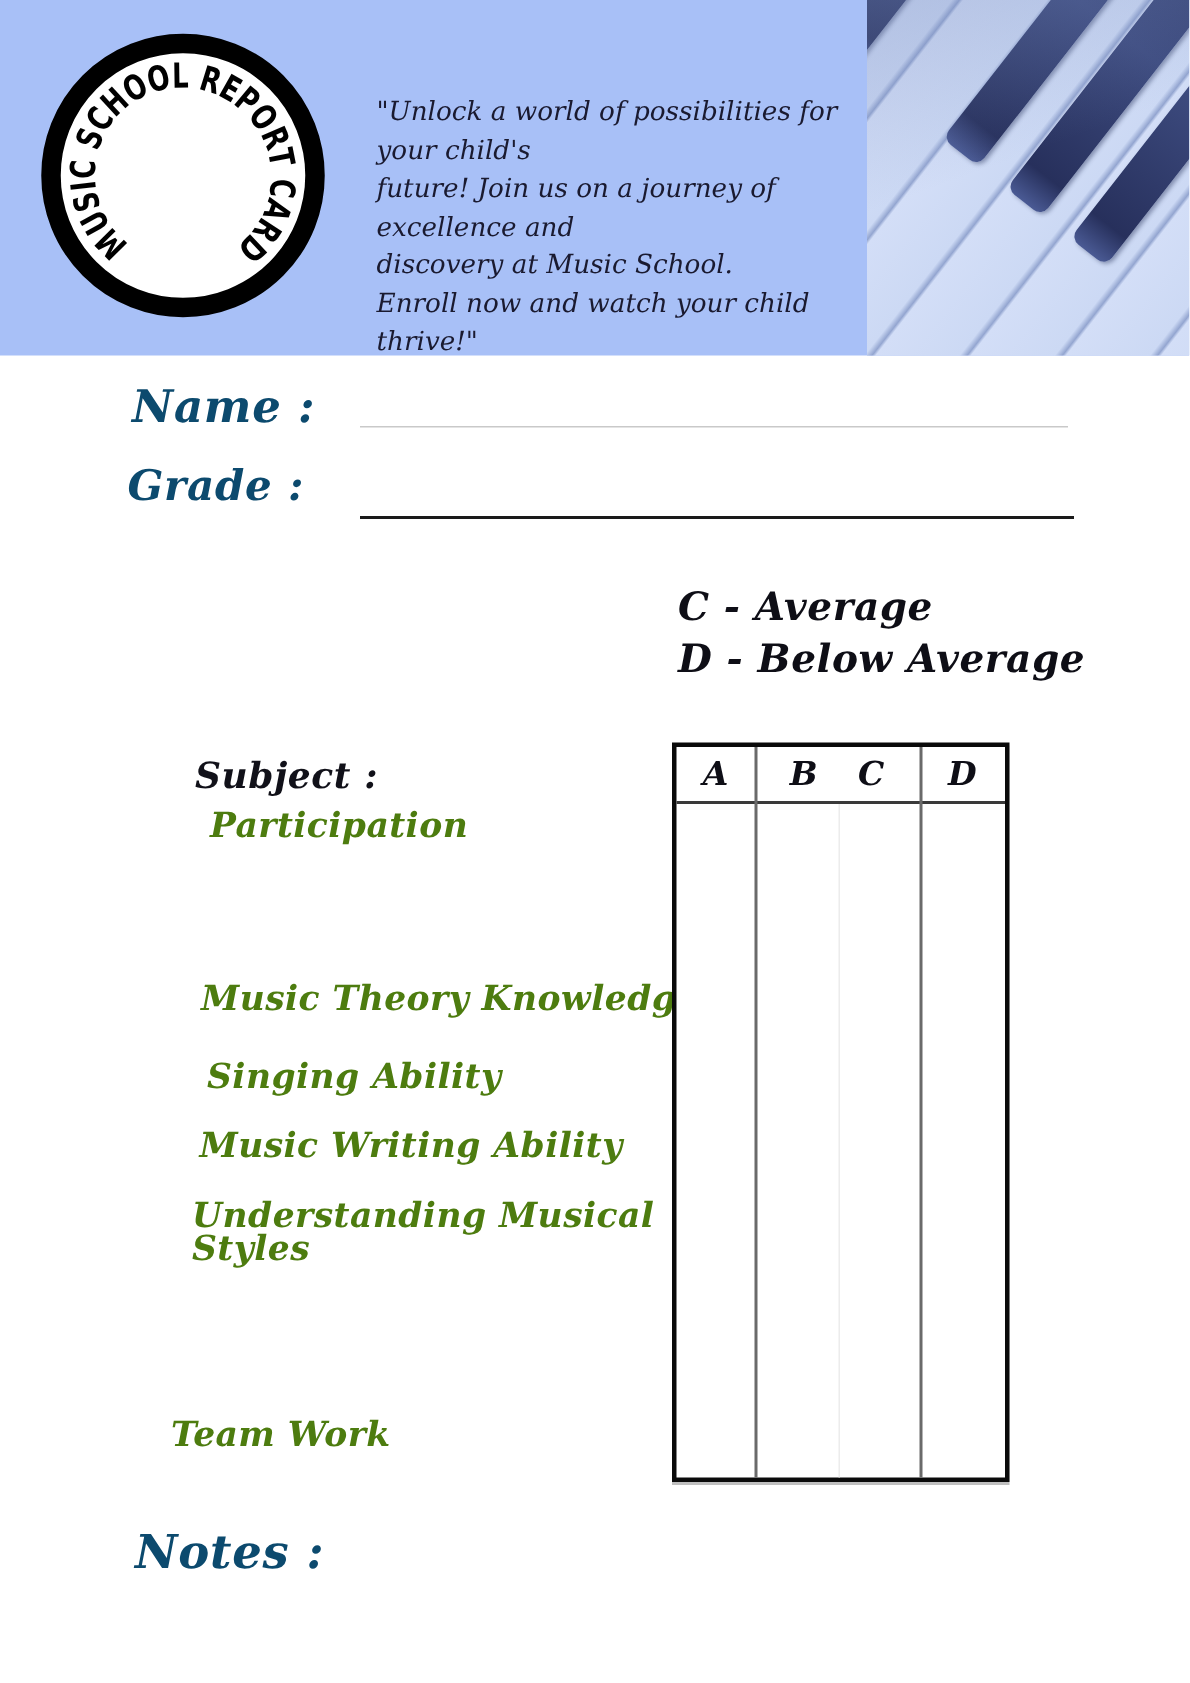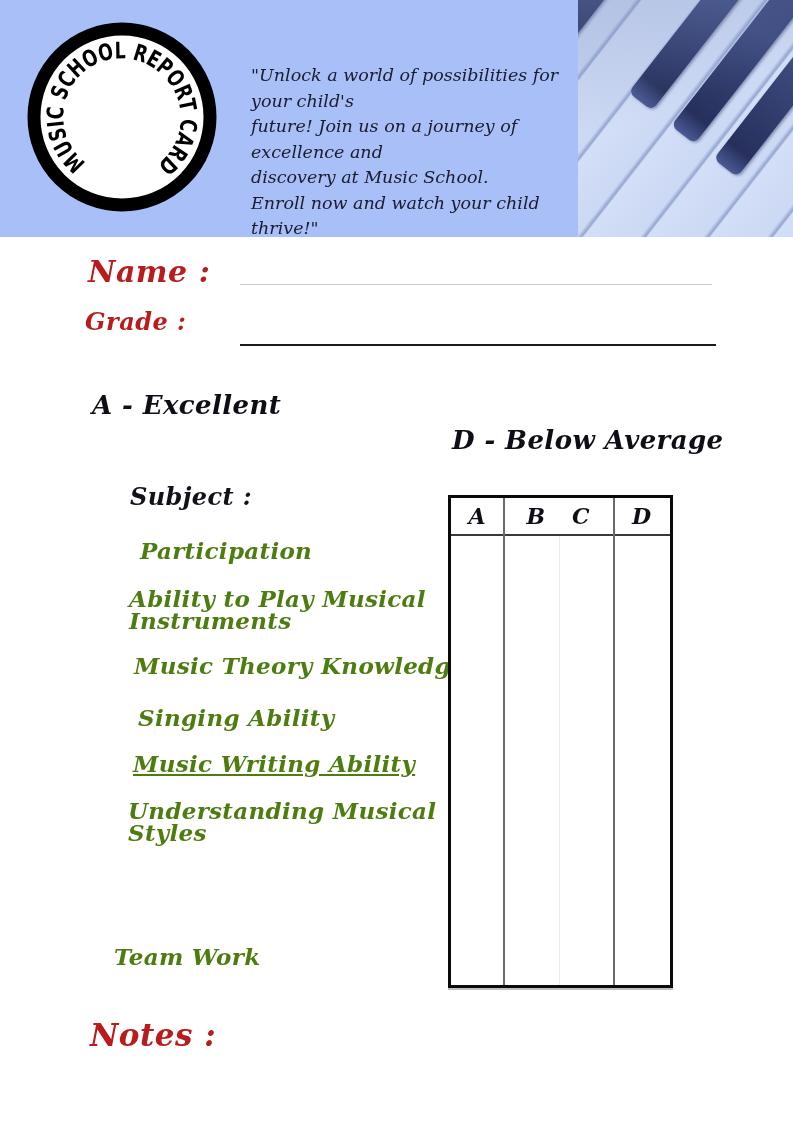--- a/index.html
+++ b/index.html
@@ -43,7 +43,7 @@
   }
   
   .doc-label {
-    position:absolute; font-weight:bold; font-style:italic; color:#b91c1c;
+    position:absolute; font-weight:bold; font-style:italic; color:#0c4a6e;
     letter-spacing:.5px; white-space:nowrap;
   }
   .name-label  { left:88px;  top:254px; font-size:30px; }

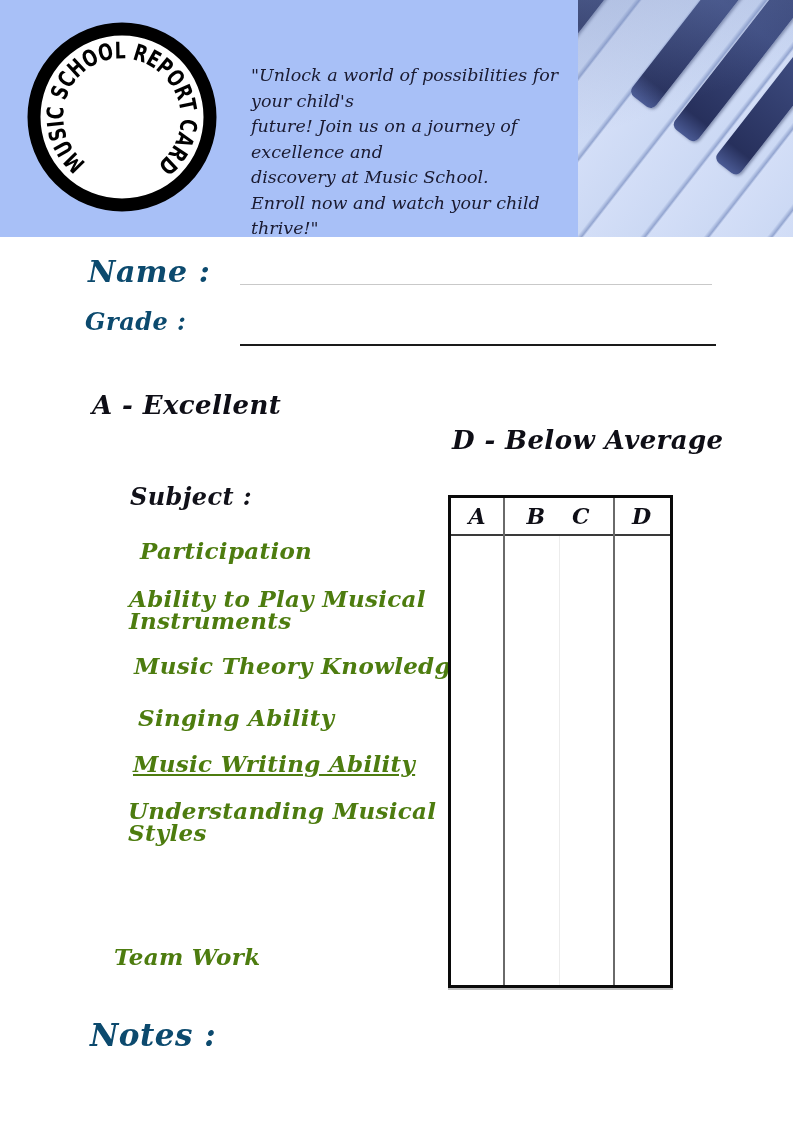--- a/index.html
+++ b/index.html
@@ -47,7 +47,7 @@
     letter-spacing:.5px; white-space:nowrap;
   }
   .name-label  { left:88px;  top:254px; font-size:30px; }
-  .grade-label { left:85px;  top:307px; font-size:24px; }
+  .grade-label { left:85px;  top:307px; font-size:28px; }
   .notes-label { left:90px;  top:1017px; font-size:31px;text-align:right; }
   .fill-line { position:absolute; }
   .name-line  { left:240px; top:284px; width:472px; height:1px; background:#c9c9c9; }

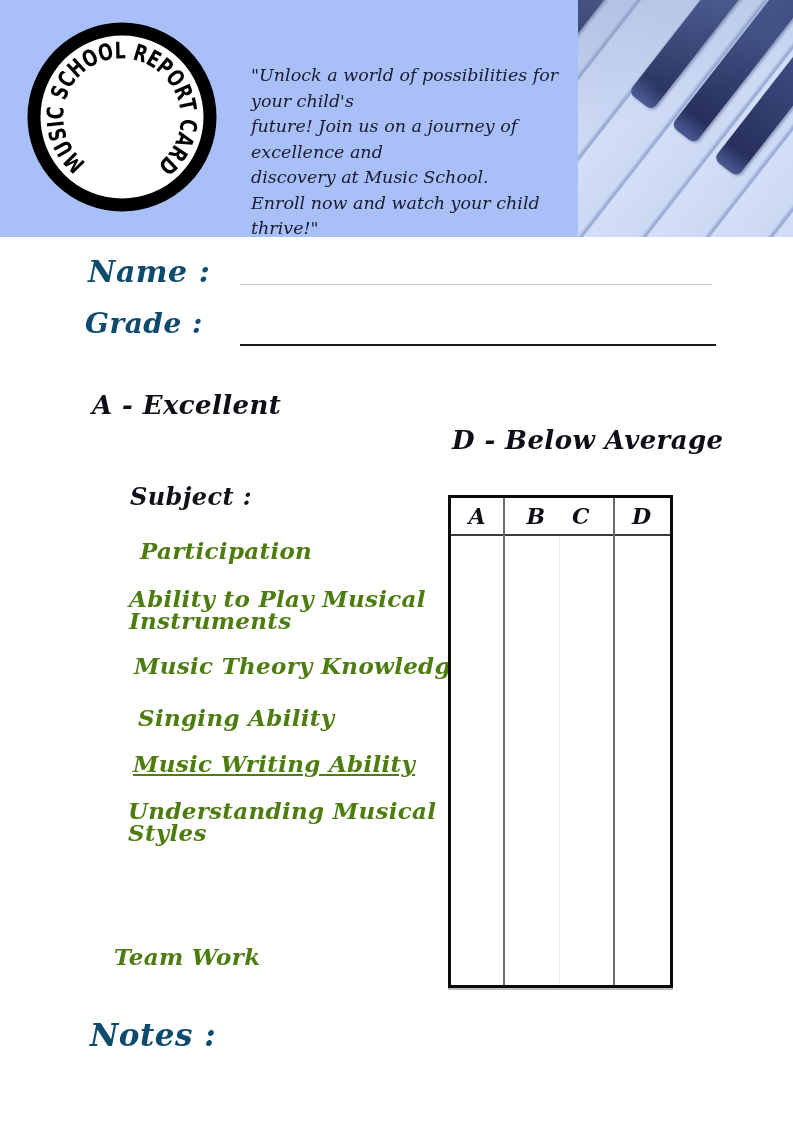--- a/index.html
+++ b/index.html
@@ -133,7 +133,6 @@
   <div class="doc-label grade-label">Grade :</div>
   <div class="fill-line grade-line"></div>
 
-  <div class="legend-item legend-a">A - Excellent</div>
   <div class="legend-item legend-d">D - Below Average</div>
 
   <div class="subject-header">Subject :</div>

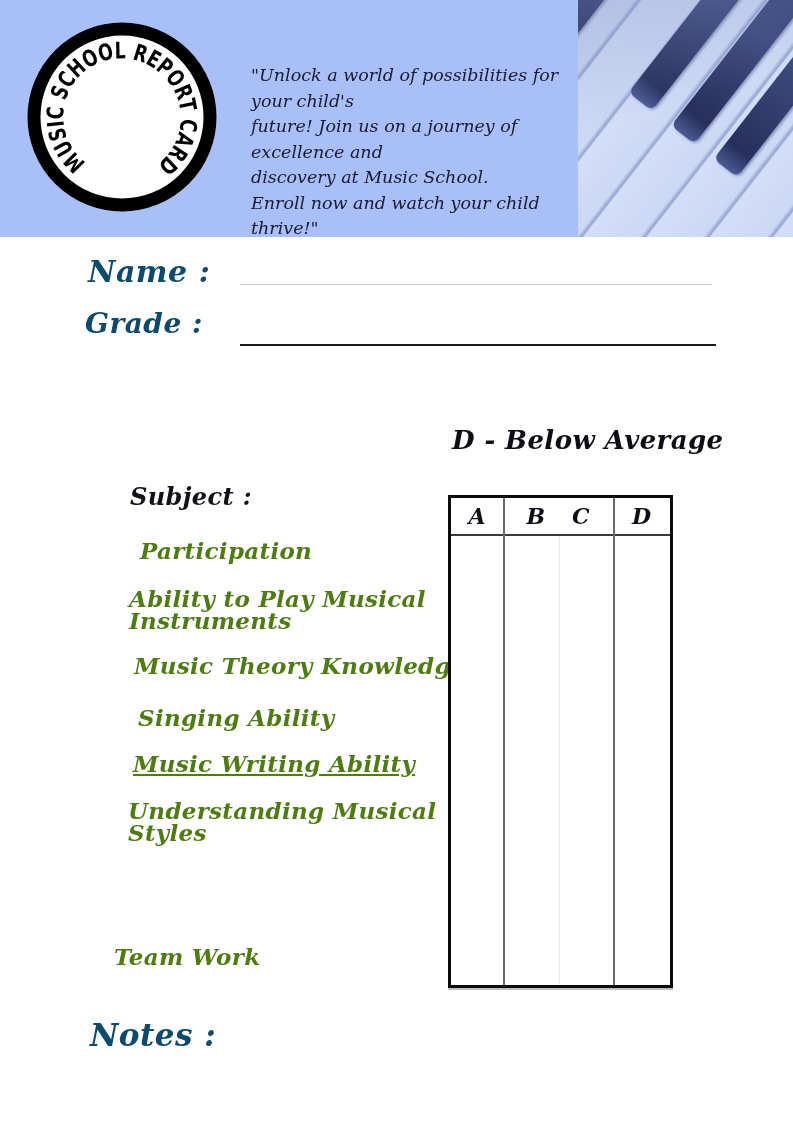--- a/index.html
+++ b/index.html
@@ -133,6 +133,7 @@
   <div class="doc-label grade-label">Grade :</div>
   <div class="fill-line grade-line"></div>
 
+  <div class="legend-item legend-c">C - Average</div>
   <div class="legend-item legend-d">D - Below Average</div>
 
   <div class="subject-header">Subject :</div>

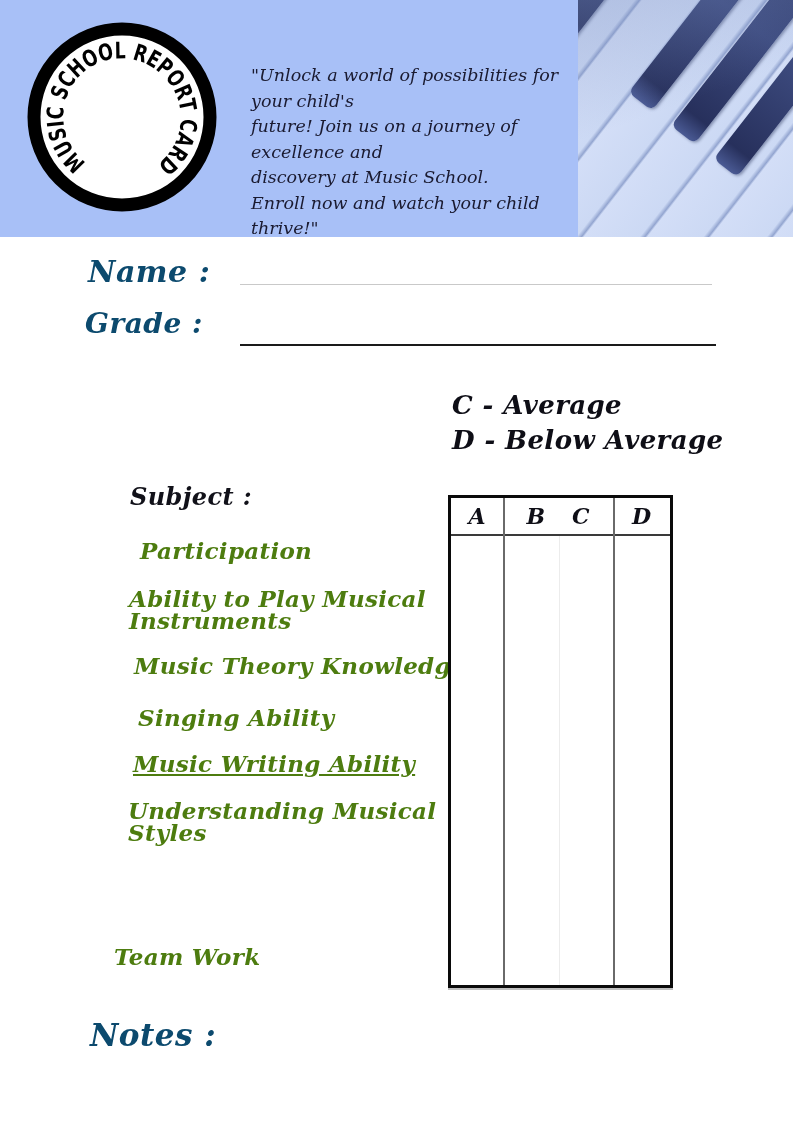--- a/index.html
+++ b/index.html
@@ -61,7 +61,7 @@
   .legend-c { left:452px; top:390px; }
   .legend-d { left:452px; top:425px; }
   .subject-header {
-    position:absolute; left:130px; top:482px;
+    position:absolute; left:130px; top:502px;
     font-weight:bold; font-style:italic; font-size:24px; color:#111119;
     letter-spacing:.4px;
   }

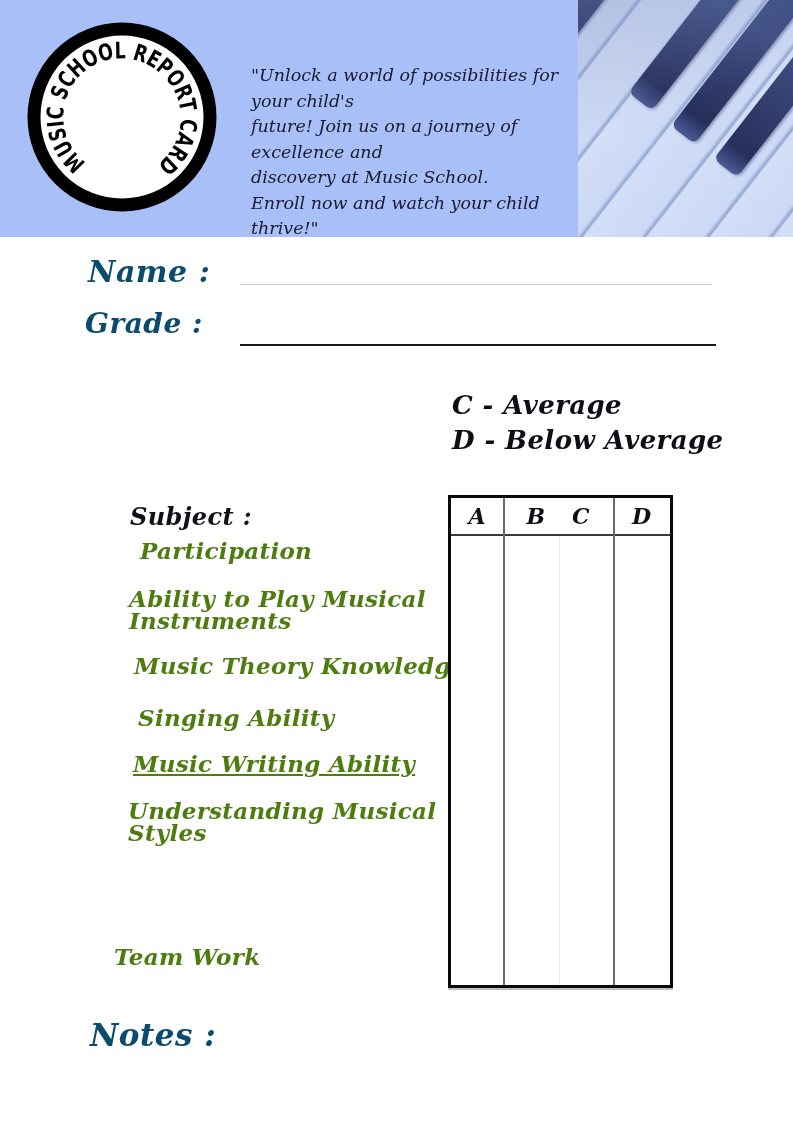--- a/index.html
+++ b/index.html
@@ -138,8 +138,6 @@
 
   <div class="subject-header">Subject :</div>
   <div class="subject-item" style="left:140px; top:540px;">Participation</div>
-  <div class="subject-item" style="left:129px; top:588px;">Ability to Play Musical
-Instruments</div>
   <div class="subject-item" style="left:134px; top:655px;">Music Theory Knowledge</div>
   <div class="subject-item" style="left:138px; top:707px;">Singing Ability</div>
   <div class="subject-item" style="left:133px; top:753px;text-decoration:underline;">Music Writing Ability</div>

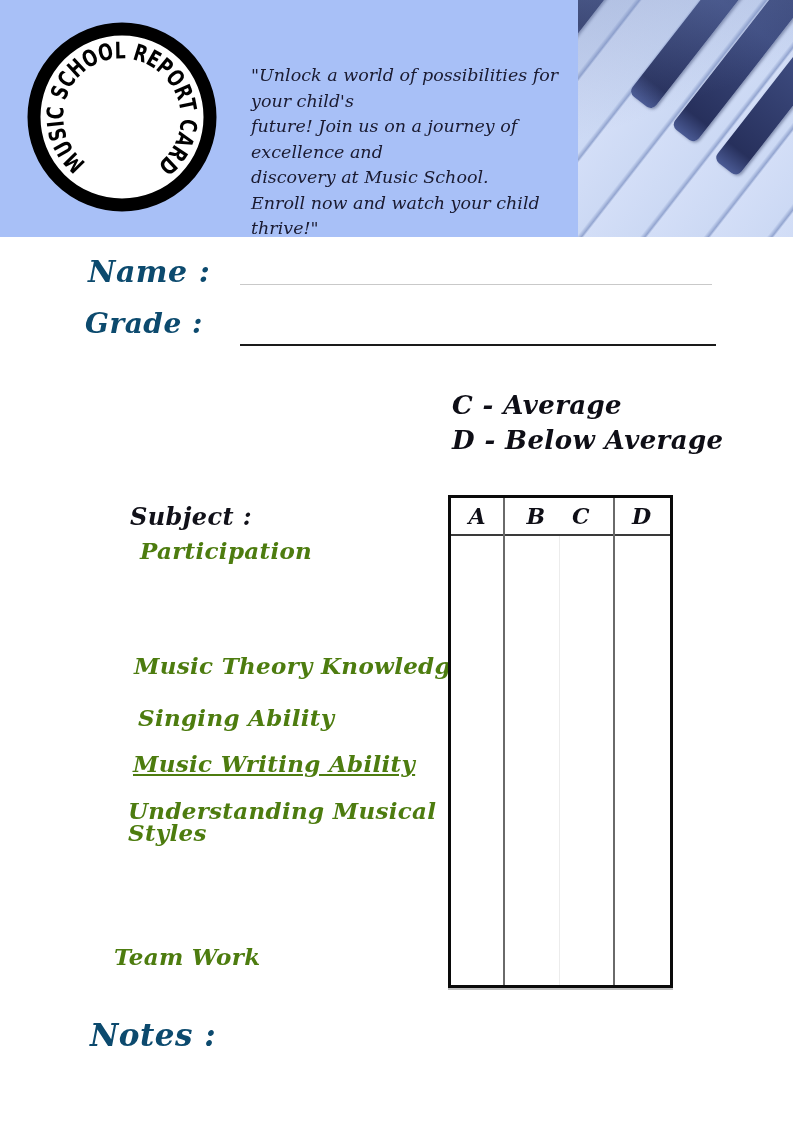--- a/index.html
+++ b/index.html
@@ -140,7 +140,7 @@
   <div class="subject-item" style="left:140px; top:540px;">Participation</div>
   <div class="subject-item" style="left:134px; top:655px;">Music Theory Knowledge</div>
   <div class="subject-item" style="left:138px; top:707px;">Singing Ability</div>
-  <div class="subject-item" style="left:133px; top:753px;text-decoration:underline;">Music Writing Ability</div>
+  <div class="subject-item" style="left:133px; top:753px;">Music Writing Ability</div>
   <div class="subject-item" style="left:128px; top:800px;">Understanding Musical
 Styles</div>
   <div class="subject-item" style="left:114px; top:946px;">Team Work</div>

